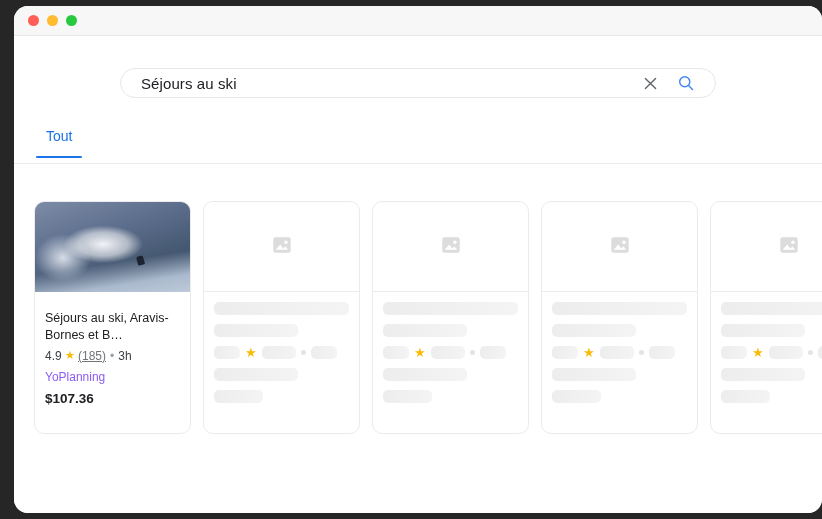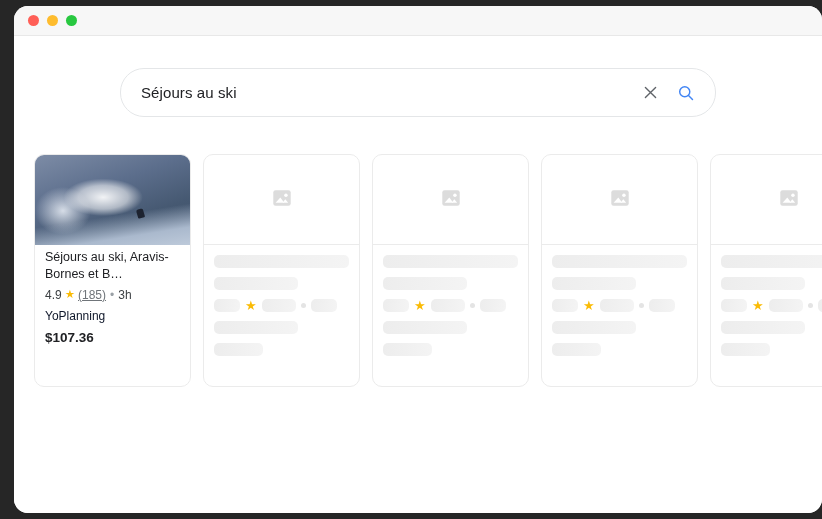--- a/index.html
+++ b/index.html
@@ -53,7 +53,7 @@
   }
   .searchbox {
     width: 596px;
-    height: 49px;
+    height: 30px;
     border: 1px solid #e4e6e8;
     border-radius: 24px;
     background: #fff;

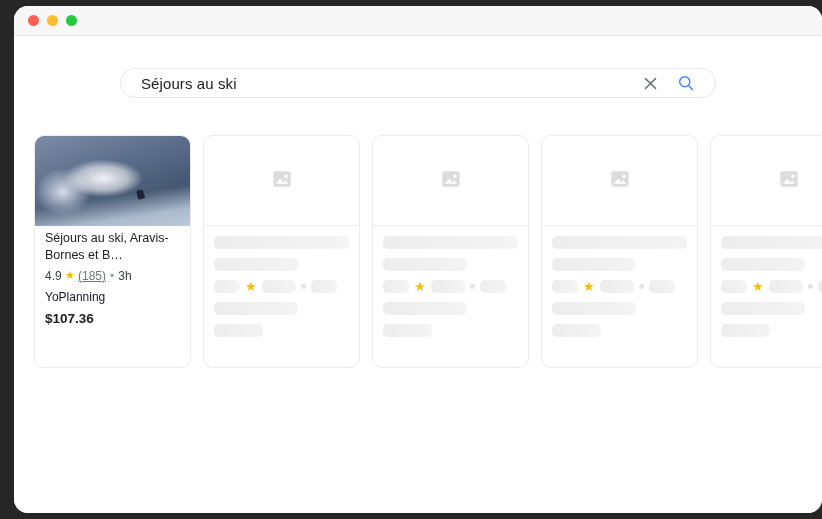--- a/index.html
+++ b/index.html
@@ -247,6 +247,12 @@
       </div>
     </div>
 
+    <div class="tabbar">
+      <div class="tab active">
+        
+        <span>Tout</span>
+      </div>
+    </div>
 
     <div class="results">
 

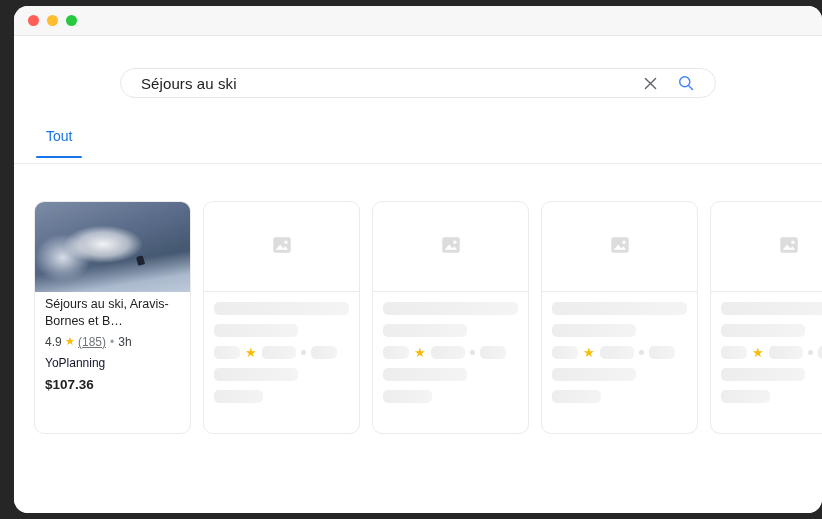--- a/index.html
+++ b/index.html
@@ -162,7 +162,7 @@
   }
 
   .card-body {
-    padding: 4px 10px 0 10px;
+    padding: 18px 10px 0 10px;
     display: flex;
     flex-direction: column;
     gap: 0;

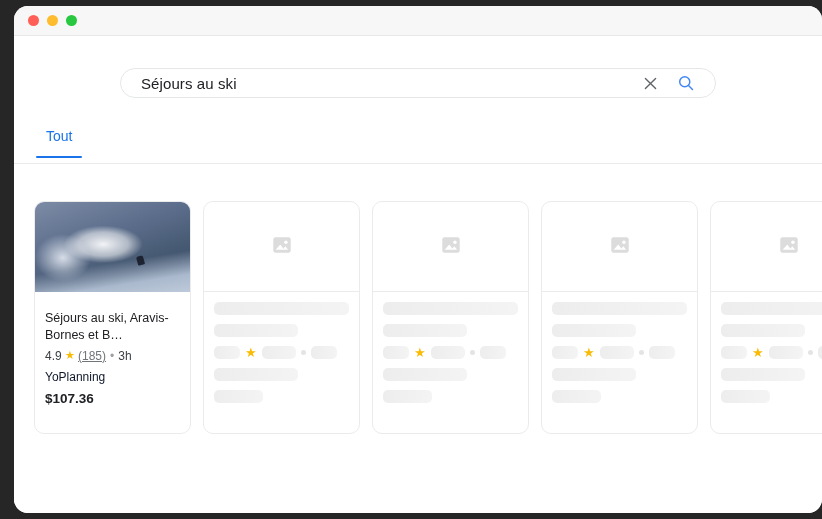--- a/index.html
+++ b/index.html
@@ -187,7 +187,7 @@
   .star { color: #fabb05; font-size: 11.5px; line-height: 1; }
   .card-vendor {
     font-size: 12px;
-    color: #0f172a;
+    color: #8b5cf6;
     margin-bottom: 7px;
   }
   .card-price {

